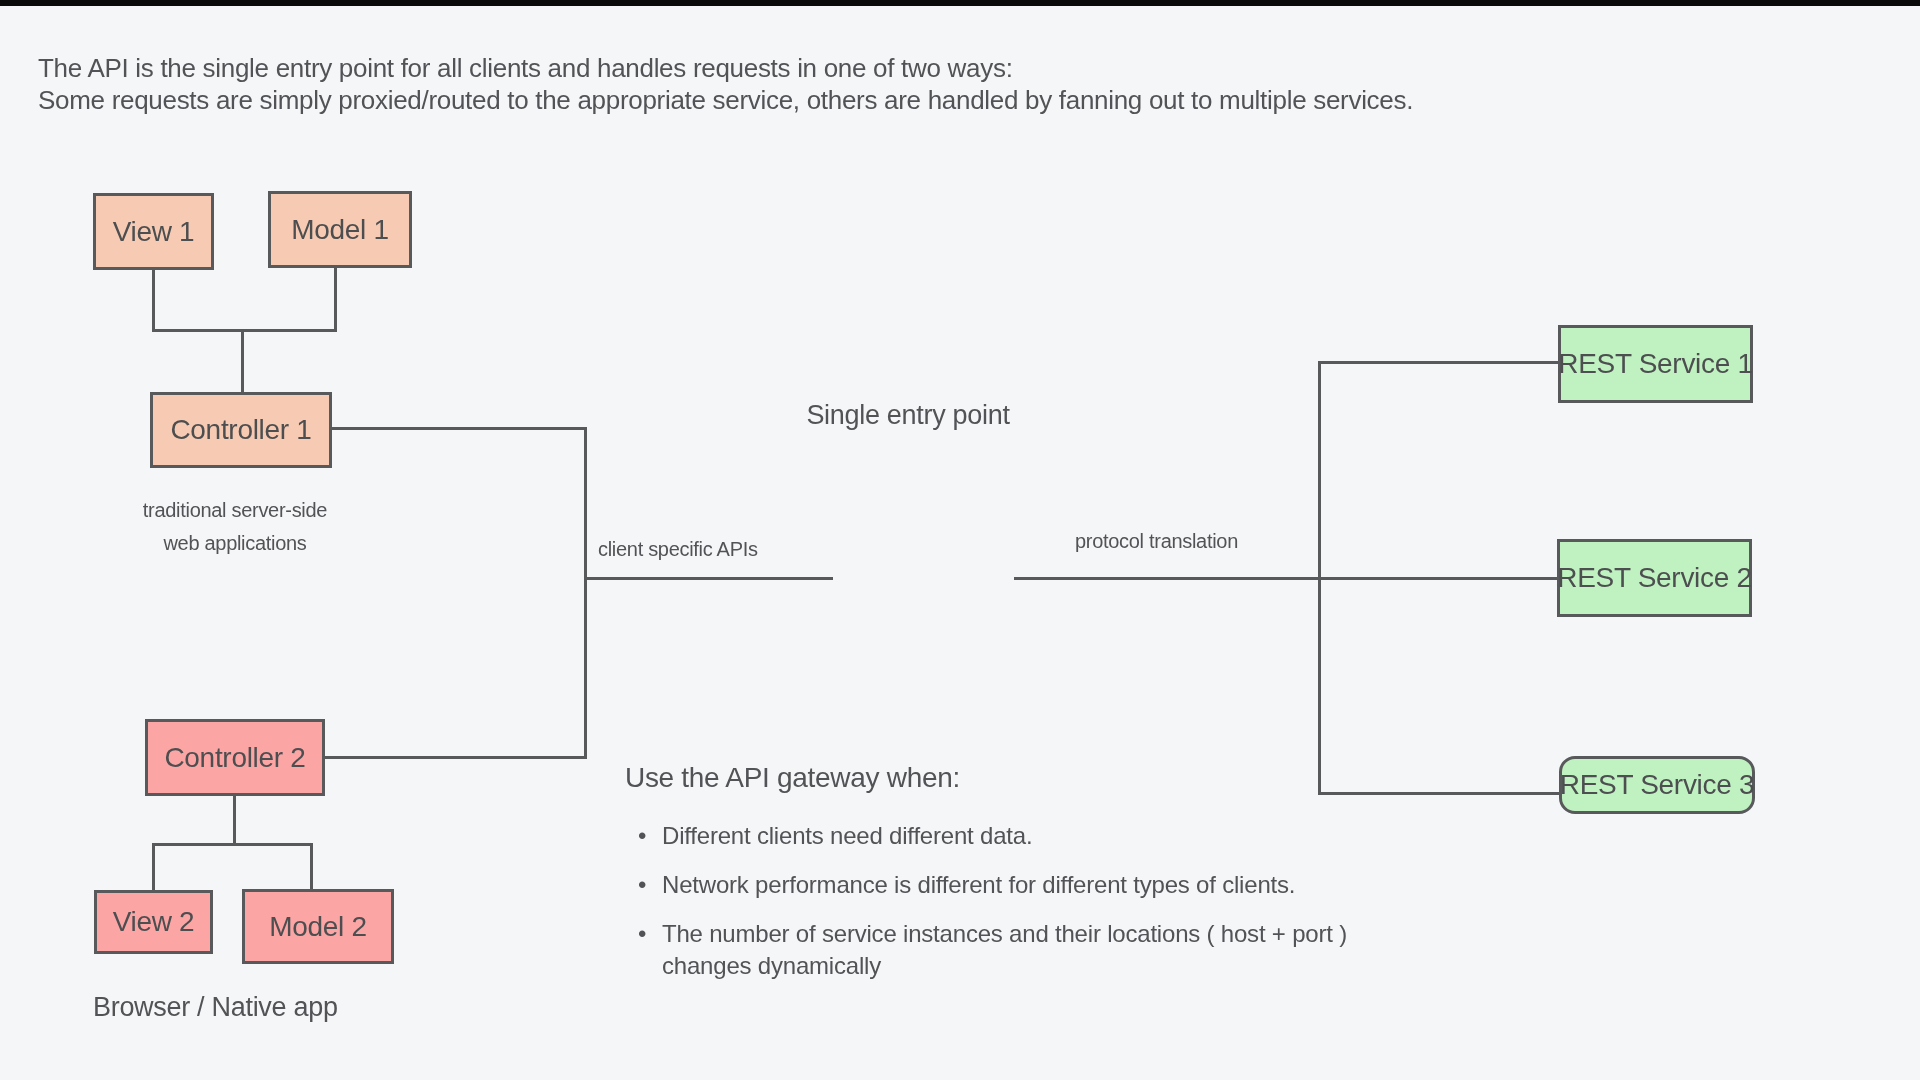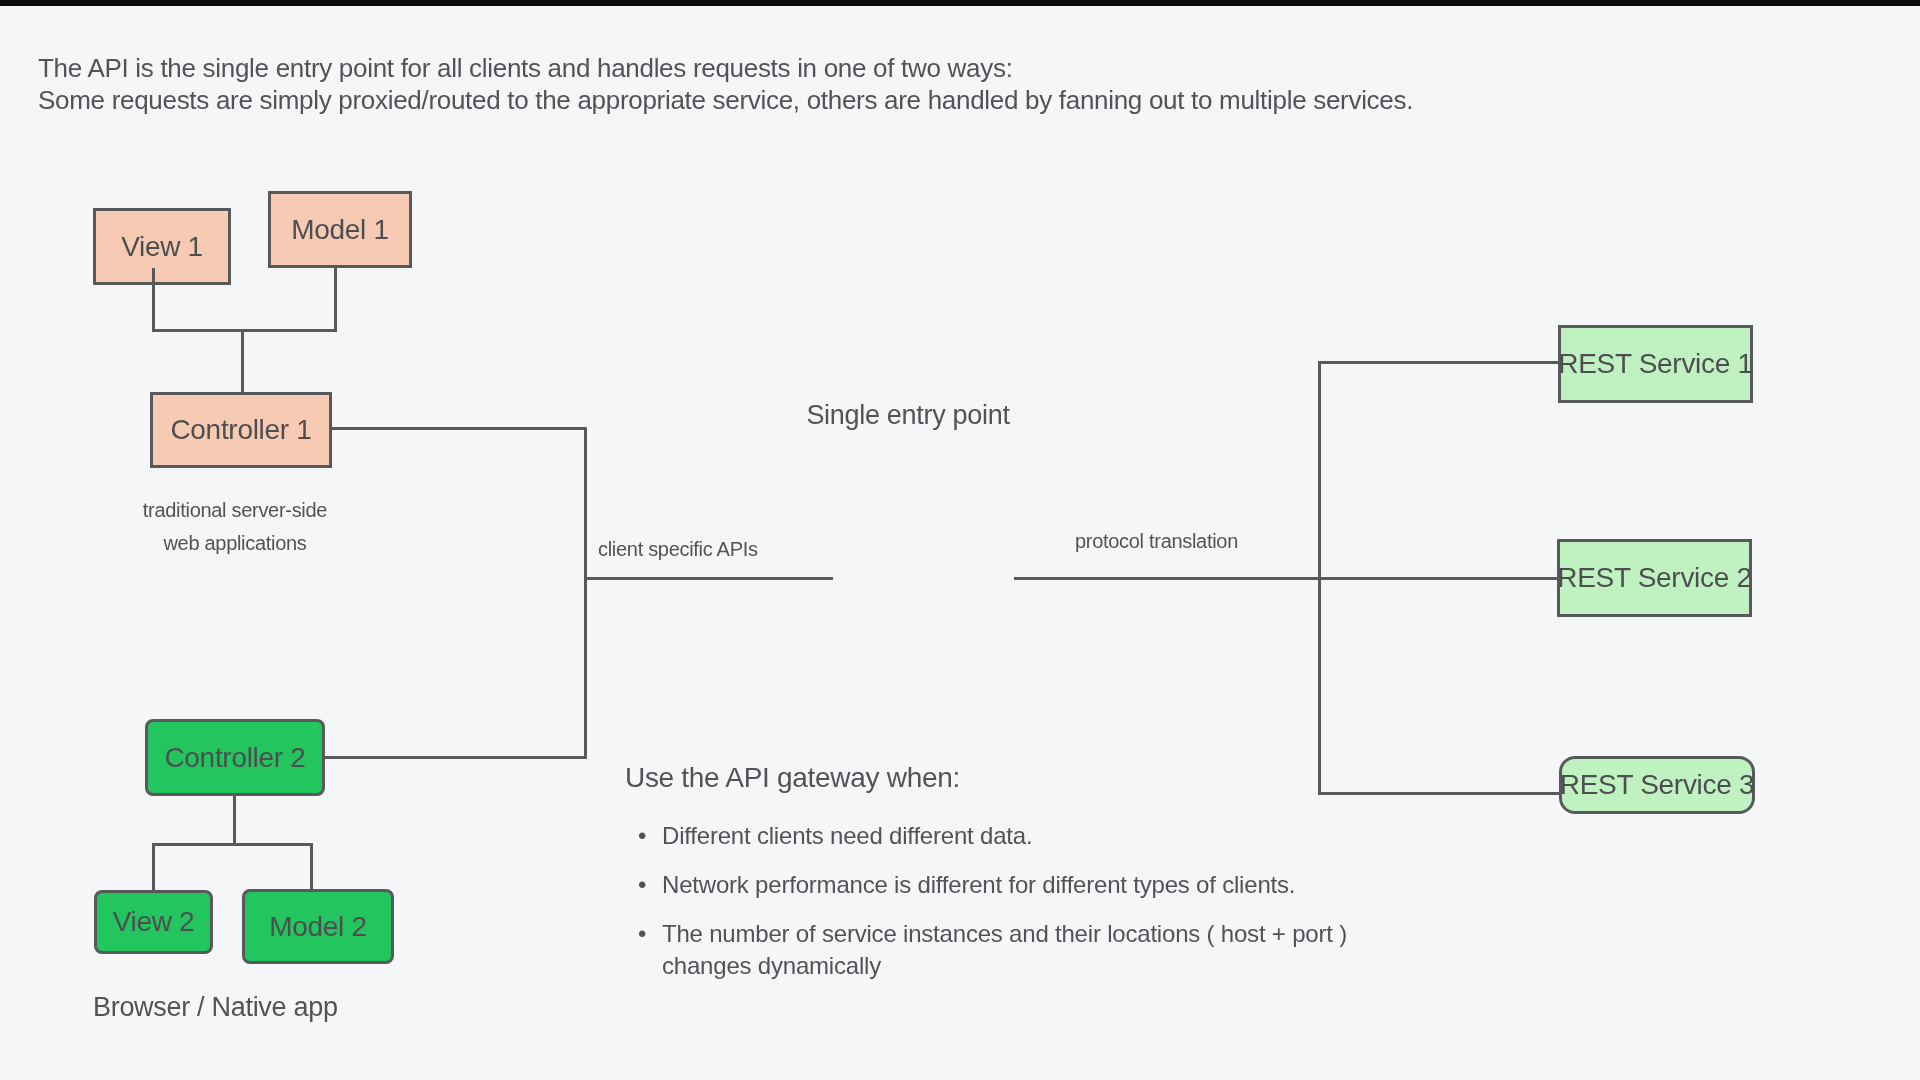--- a/index.html
+++ b/index.html
@@ -105,7 +105,7 @@
     <div>Some requests are simply proxied/routed to the appropriate service, others are handled by fanning out to multiple services.</div>
   </div>
 
-  <div class="node fill-server" style="left:93px; top:208px; width:138px; height:77px;">
+  <div class="node fill-server" style="left:93px; top:193px; width:121px; height:77px;">
     <span>View 1</span>
   </div>
   <div class="node fill-server" style="left:268px; top:191px; width:144px; height:77px;">

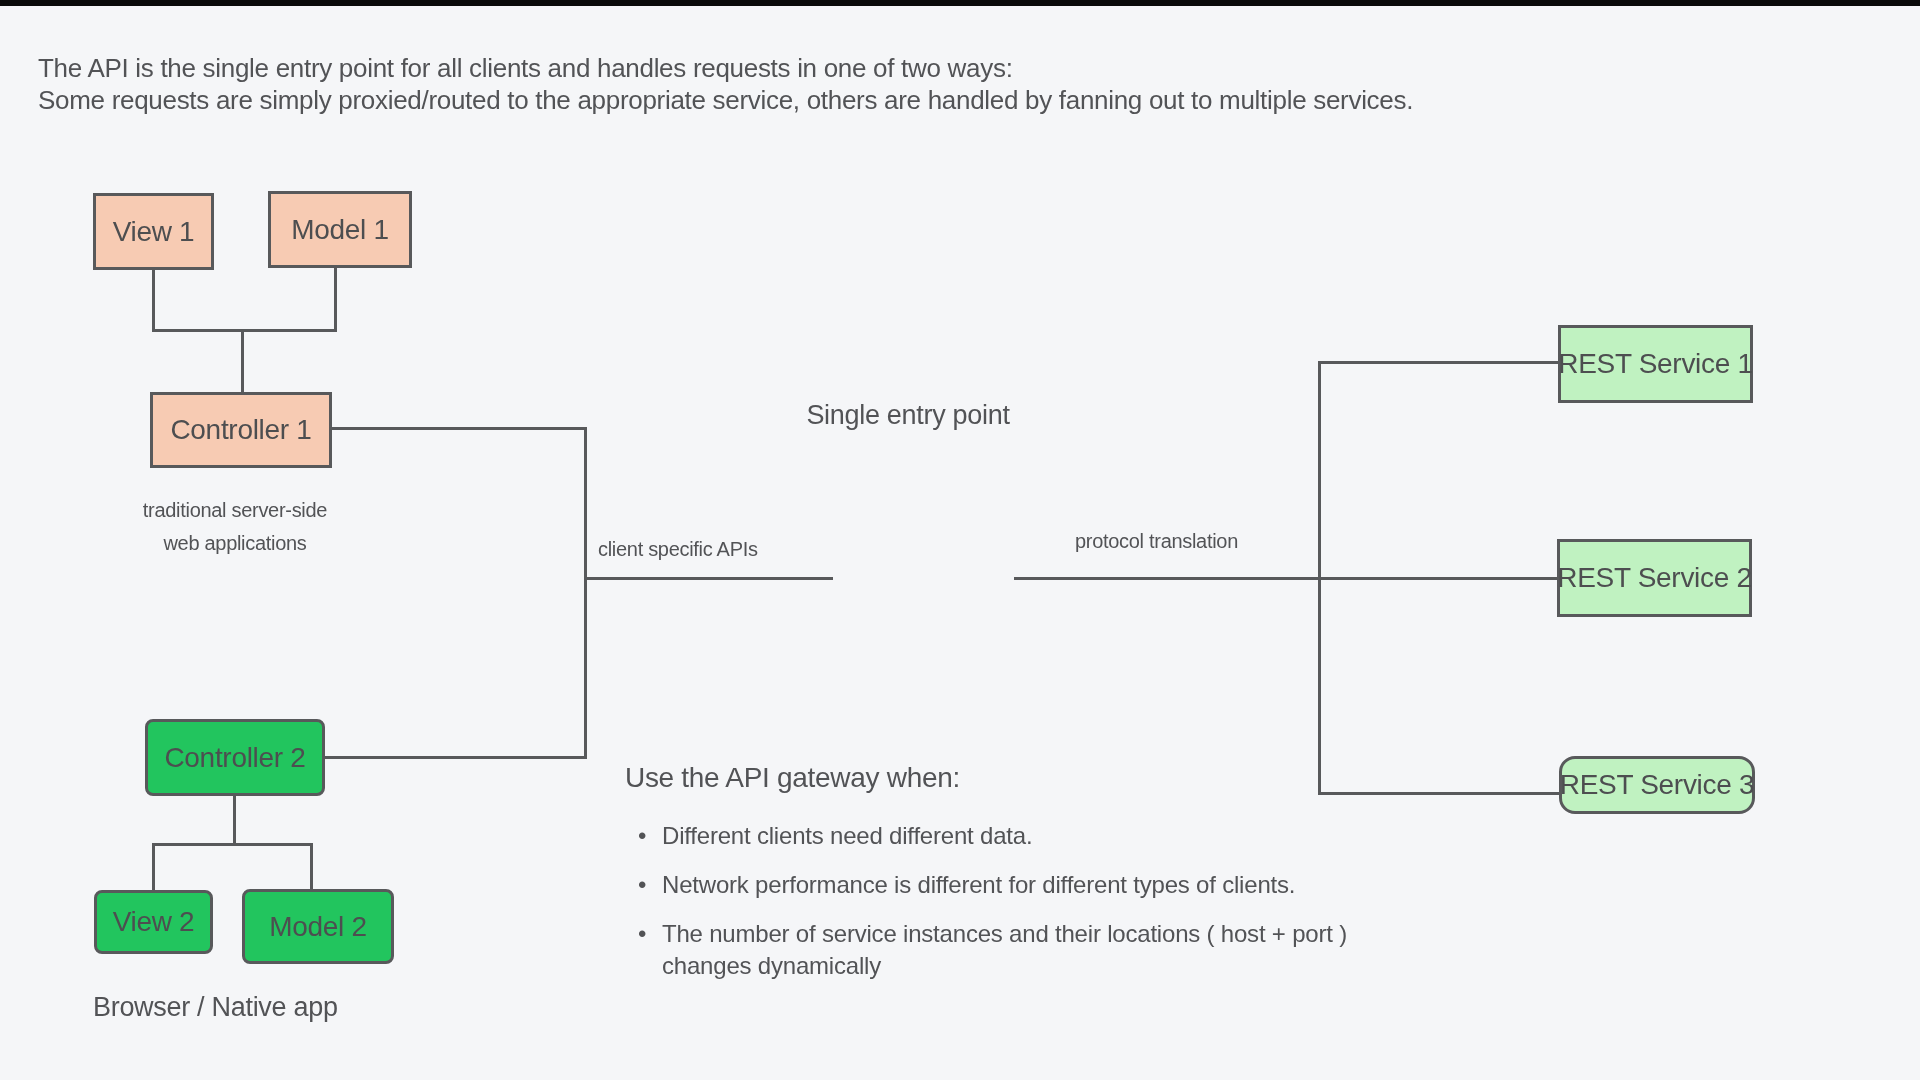--- a/index.html
+++ b/index.html
@@ -44,7 +44,7 @@
     white-space: nowrap;
   }
   .fill-server  { background: #f7cbb3; }
-  .fill-client  { background: #22c55e; border-radius: 8px; }
+  .fill-client  { background: #fca5a5; }
   .fill-service { background: #c0f2c1; }
   .fill-gateway { background: #f7f8fa; }
   .line {

